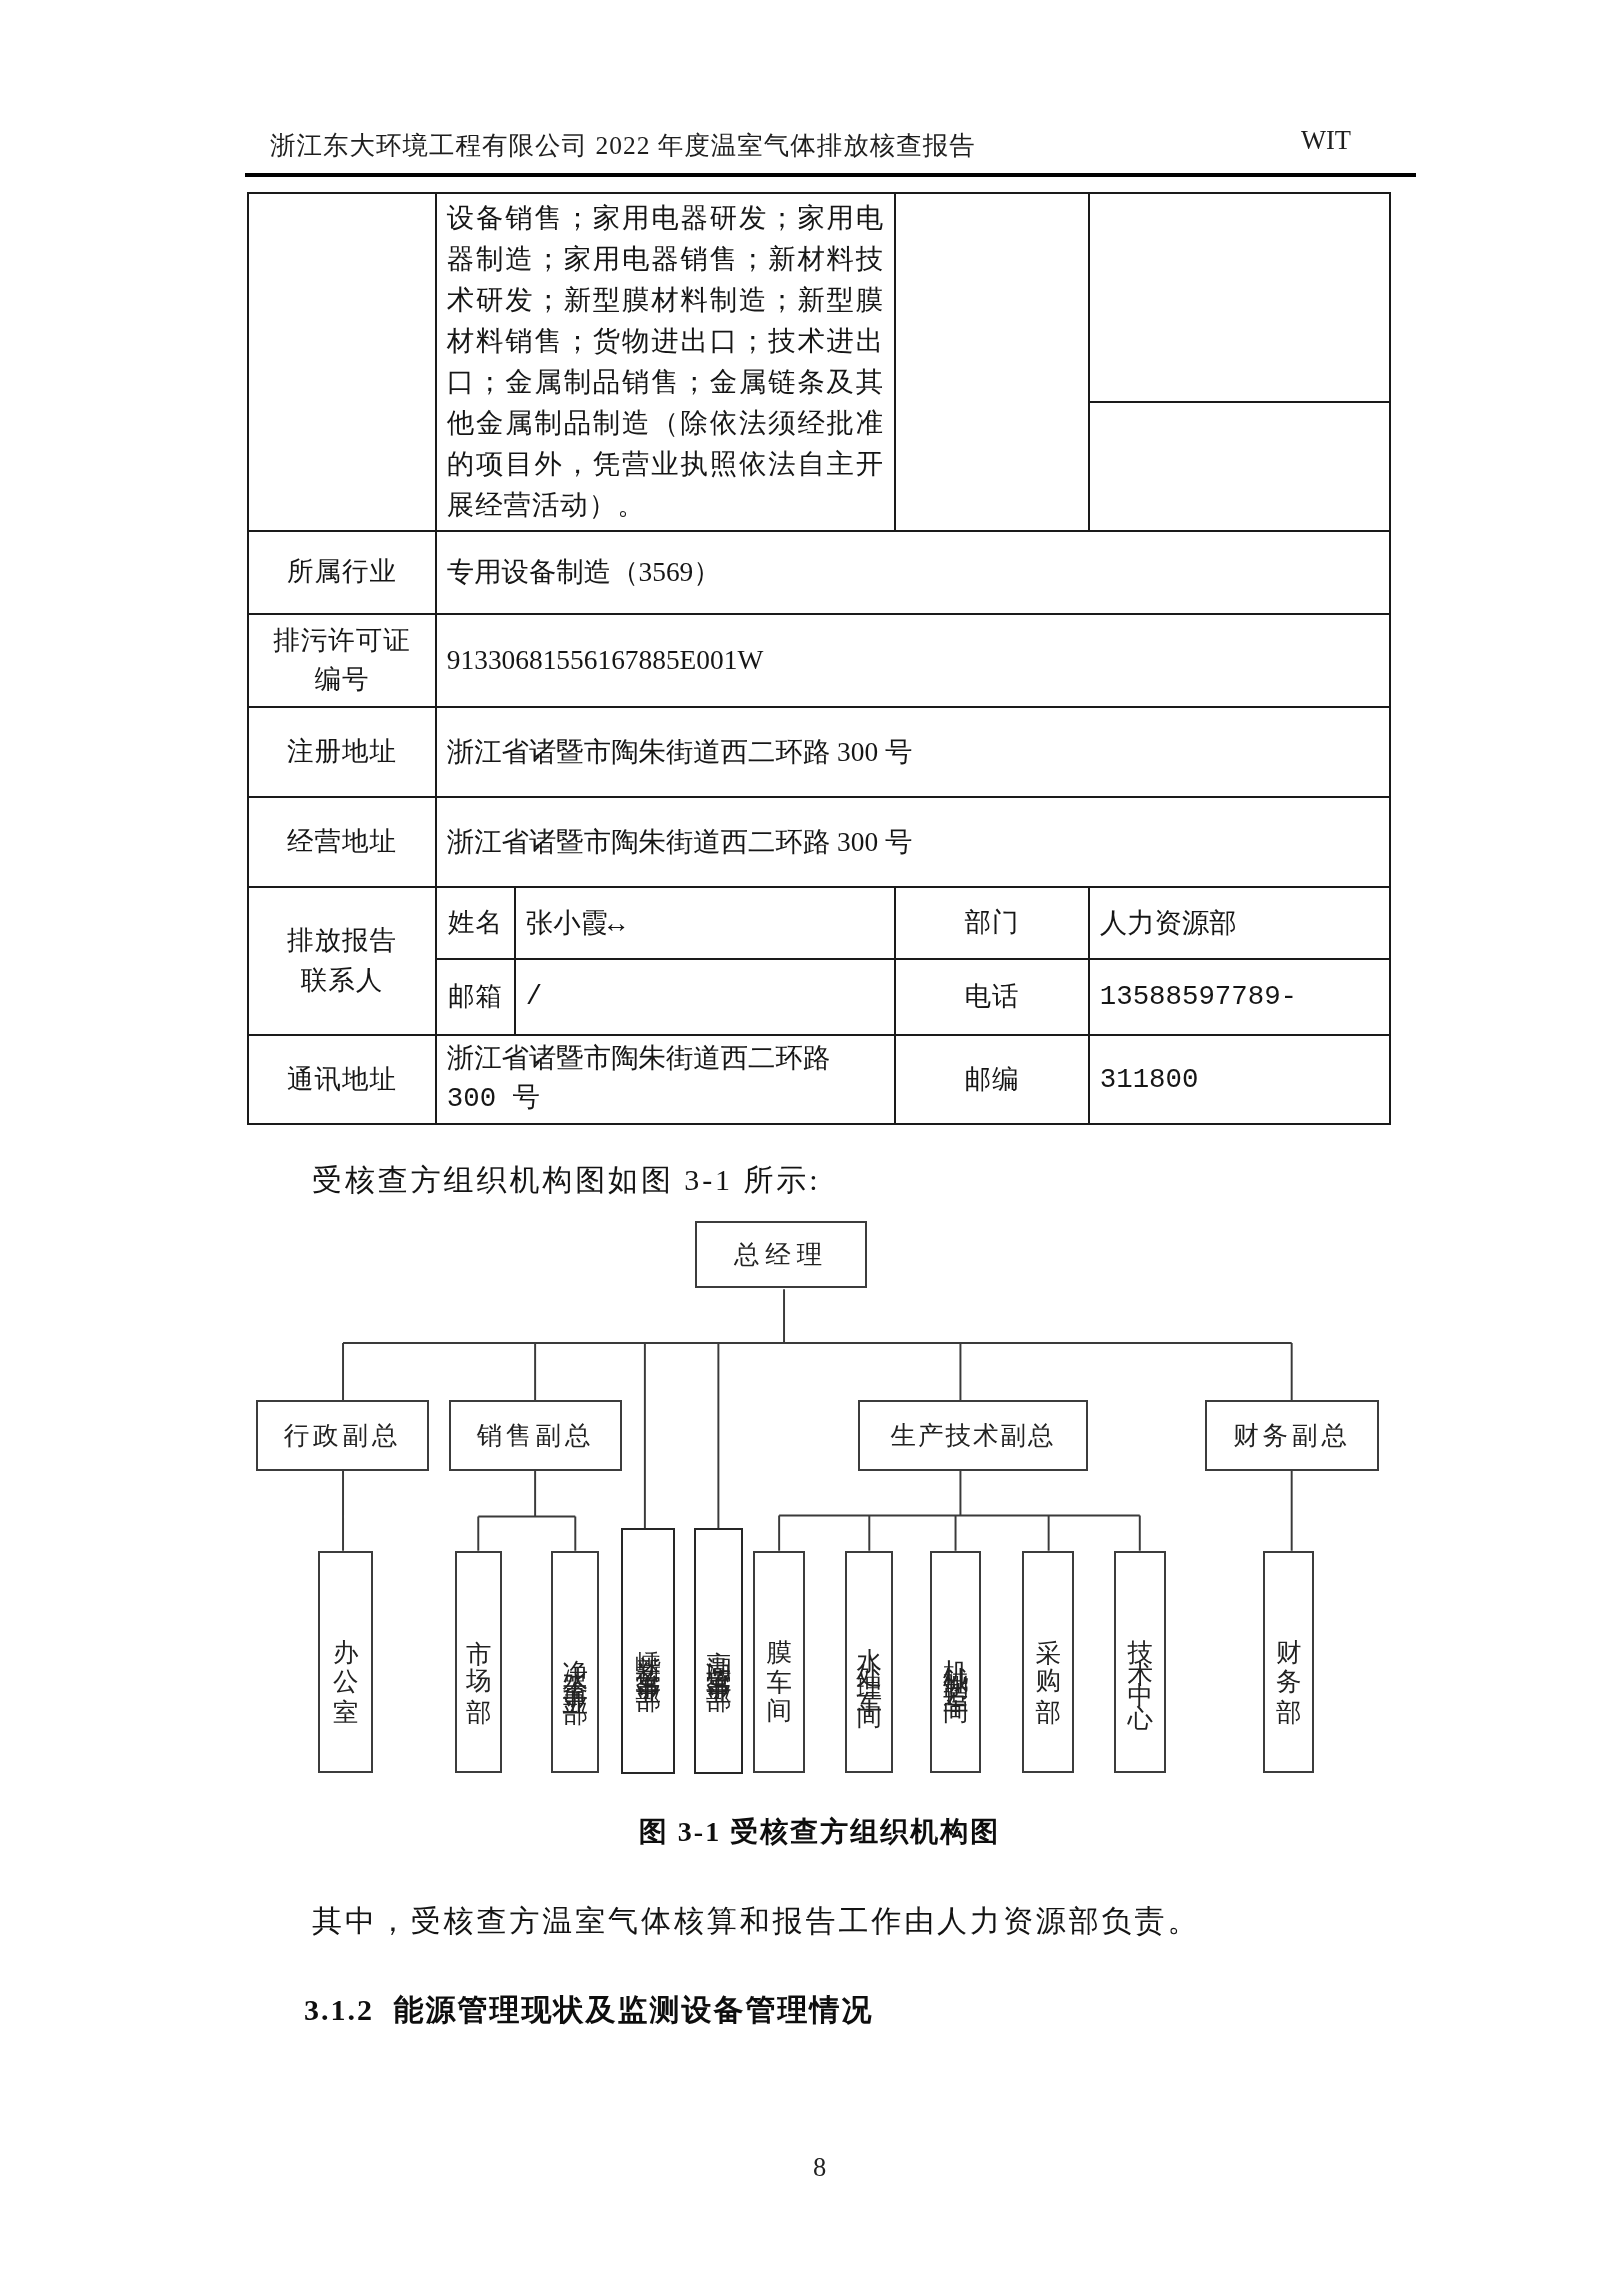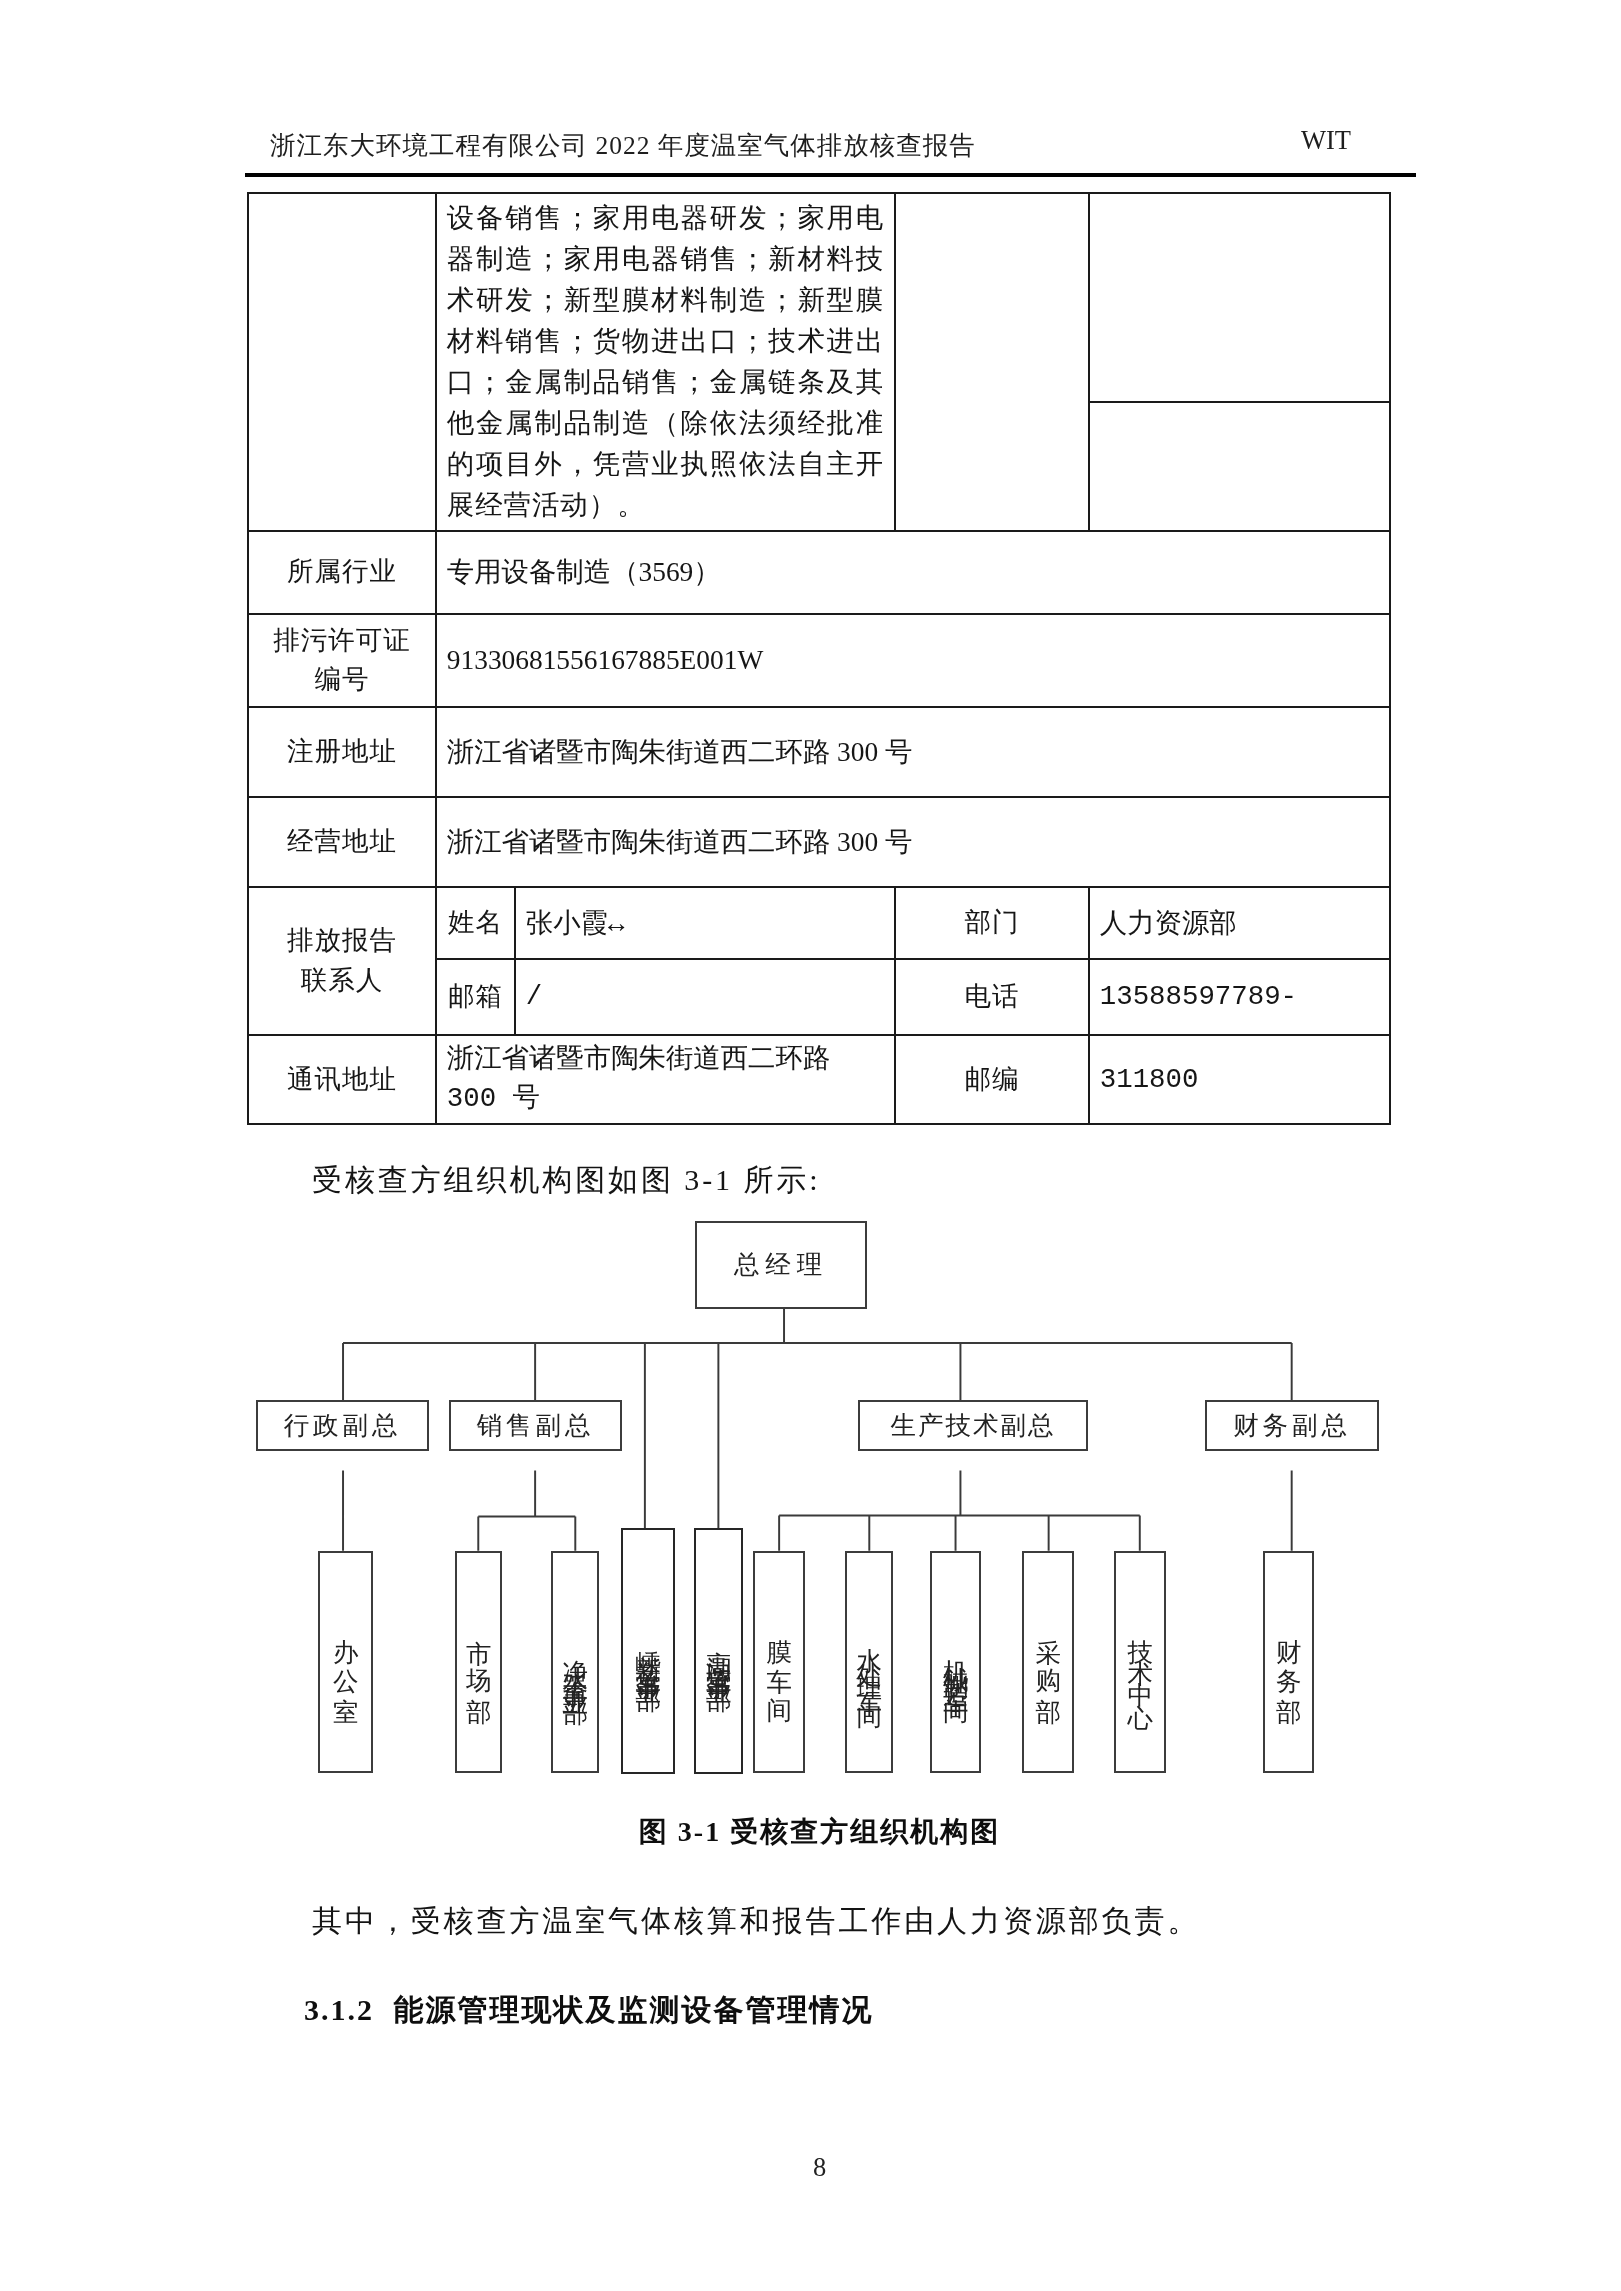--- a/index.html
+++ b/index.html
@@ -78,7 +78,7 @@
     font-size:25.5px;color:#222;letter-spacing:3.9px;
     white-space:nowrap;
   }
-  .obox.root{left:695px;top:19.6px;width:172px;height:88px;letter-spacing:5.9px;}
+  .obox.root{left:695px;top:19.6px;width:172px;height:67px;letter-spacing:5.9px;}
   .obox.l2{top:199px;height:51px;}
   .obox.l2a{left:256px;width:173px;}
   .obox.l2b{left:449px;width:173px;}

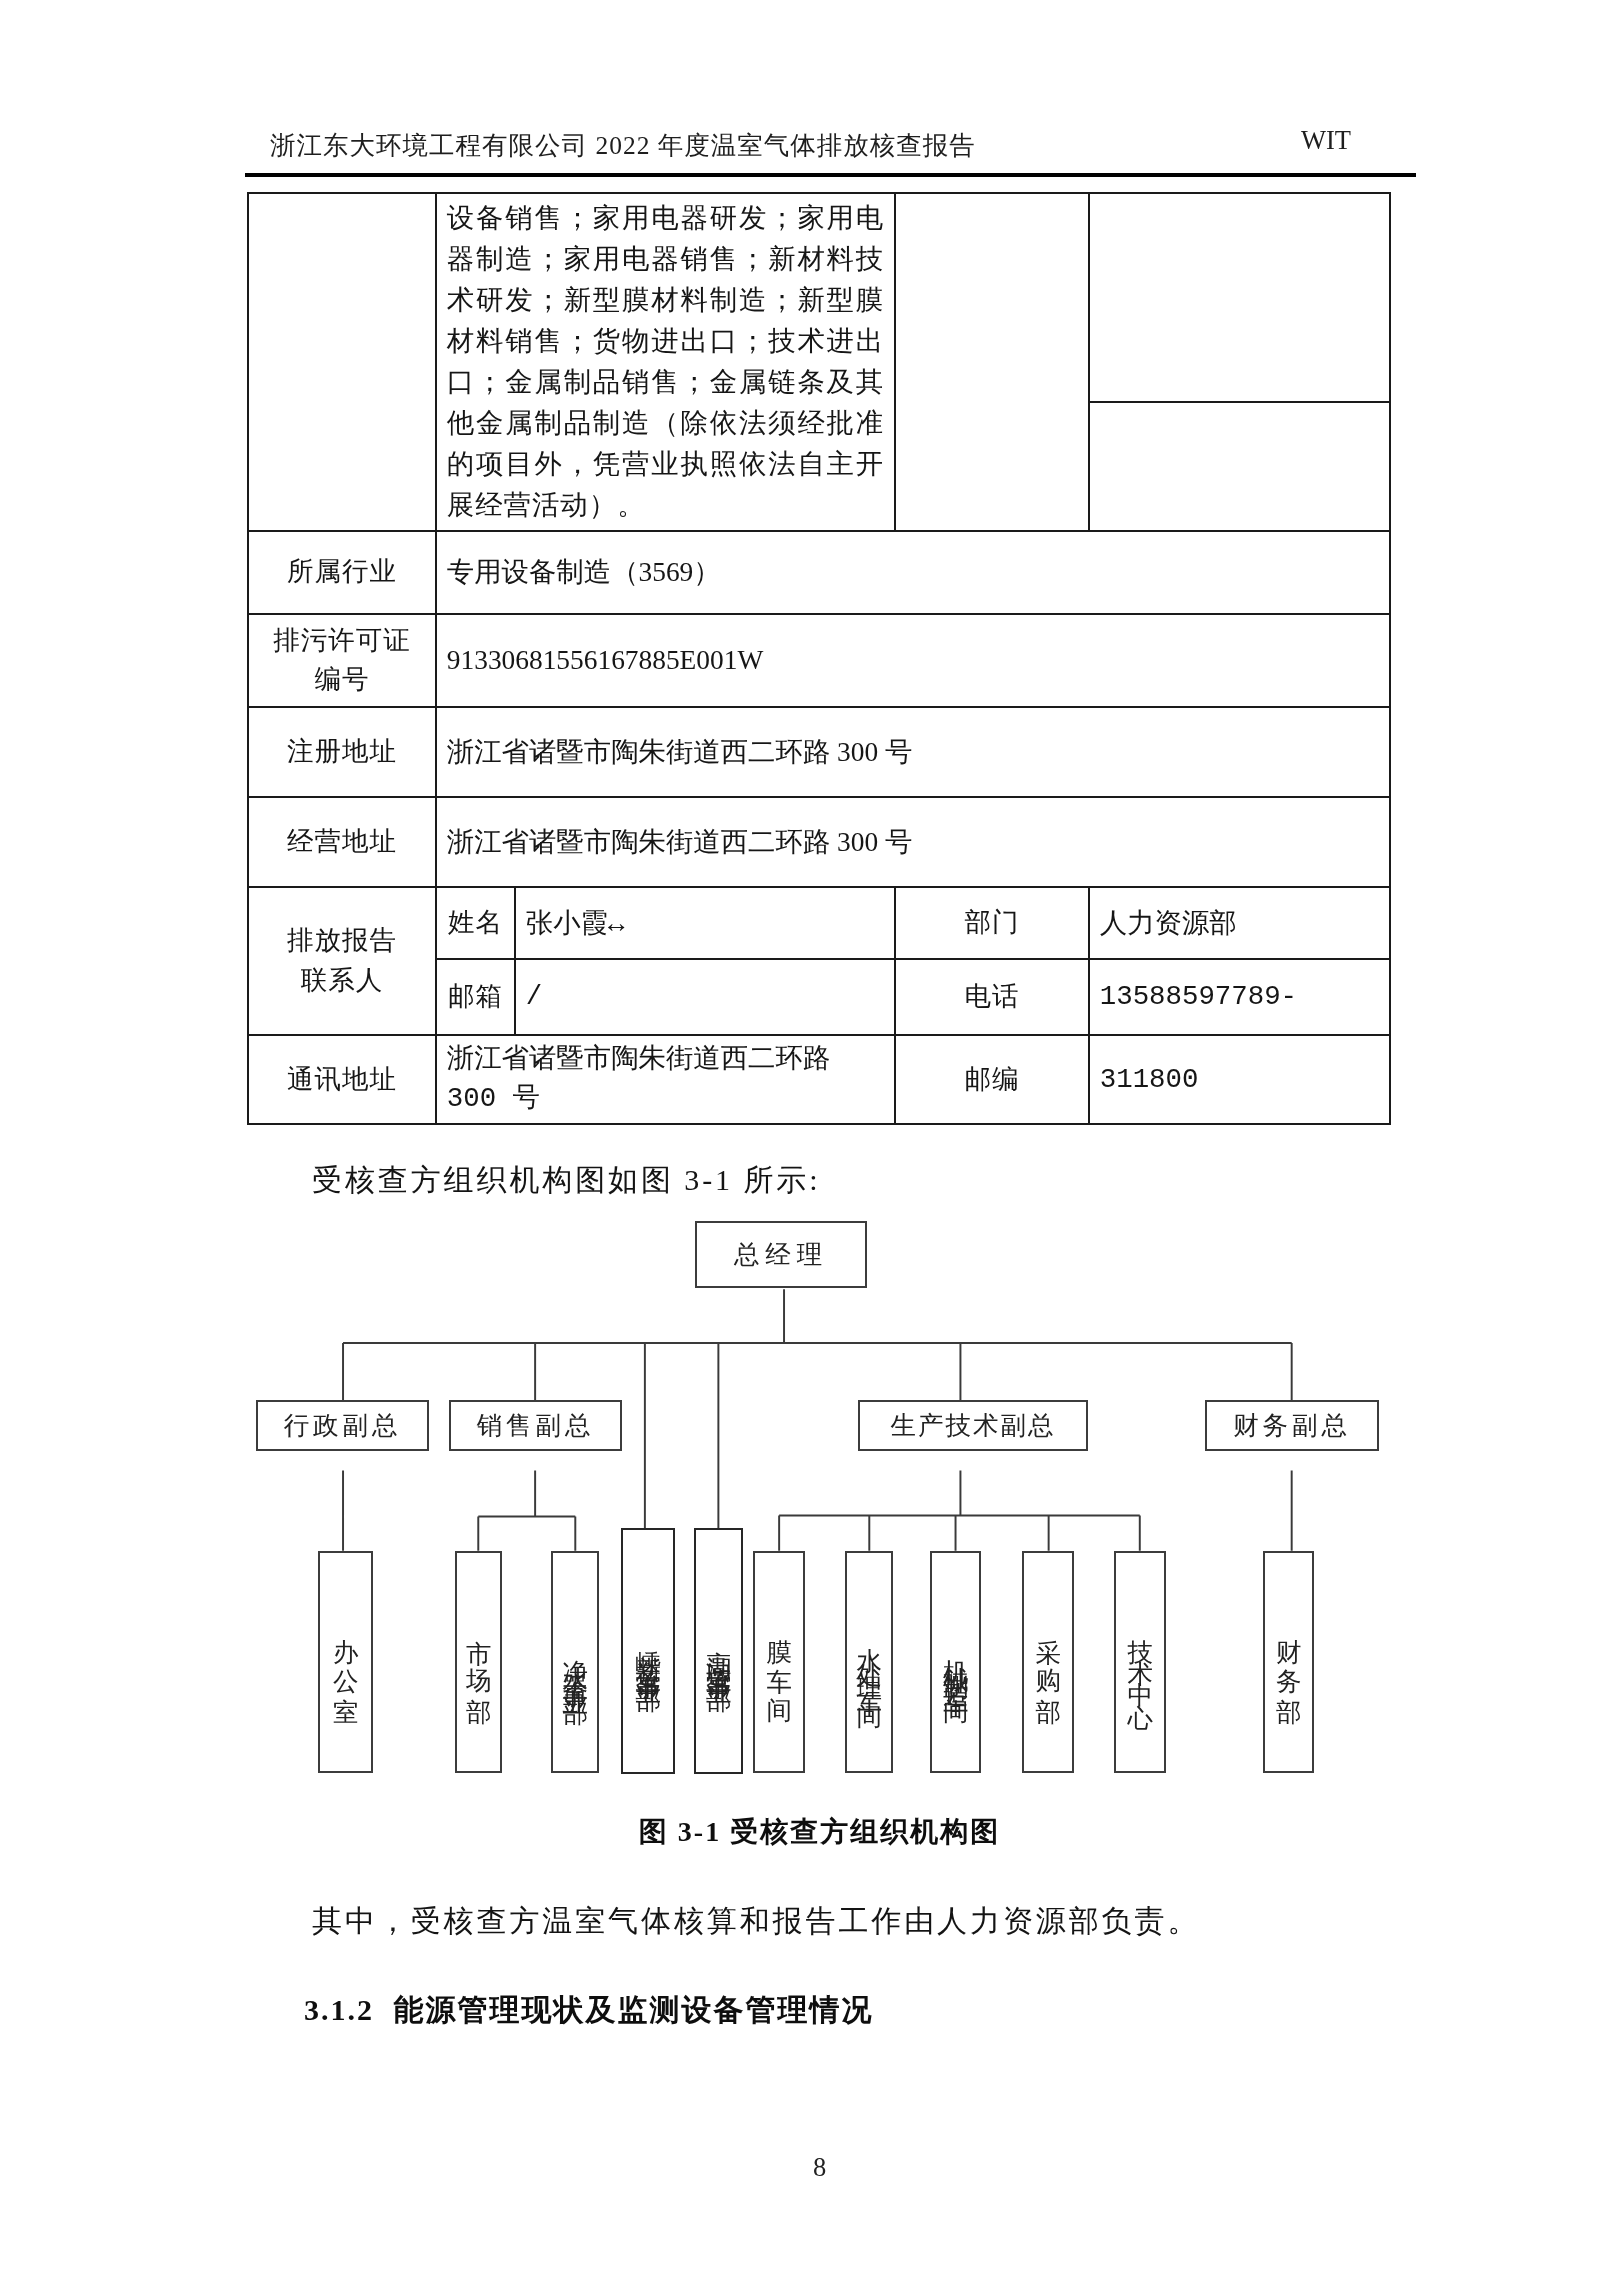--- a/index.html
+++ b/index.html
@@ -79,7 +79,7 @@
     white-space:nowrap;
   }
   .obox.root{left:695px;top:19.6px;width:172px;height:67px;letter-spacing:5.9px;}
-  .obox.l2{top:199px;height:51px;}
+  .obox.l2{top:199px;height:71px;}
   .obox.l2a{left:256px;width:173px;}
   .obox.l2b{left:449px;width:173px;}
   .obox.l2c{left:858px;width:230px;letter-spacing:2px;}

